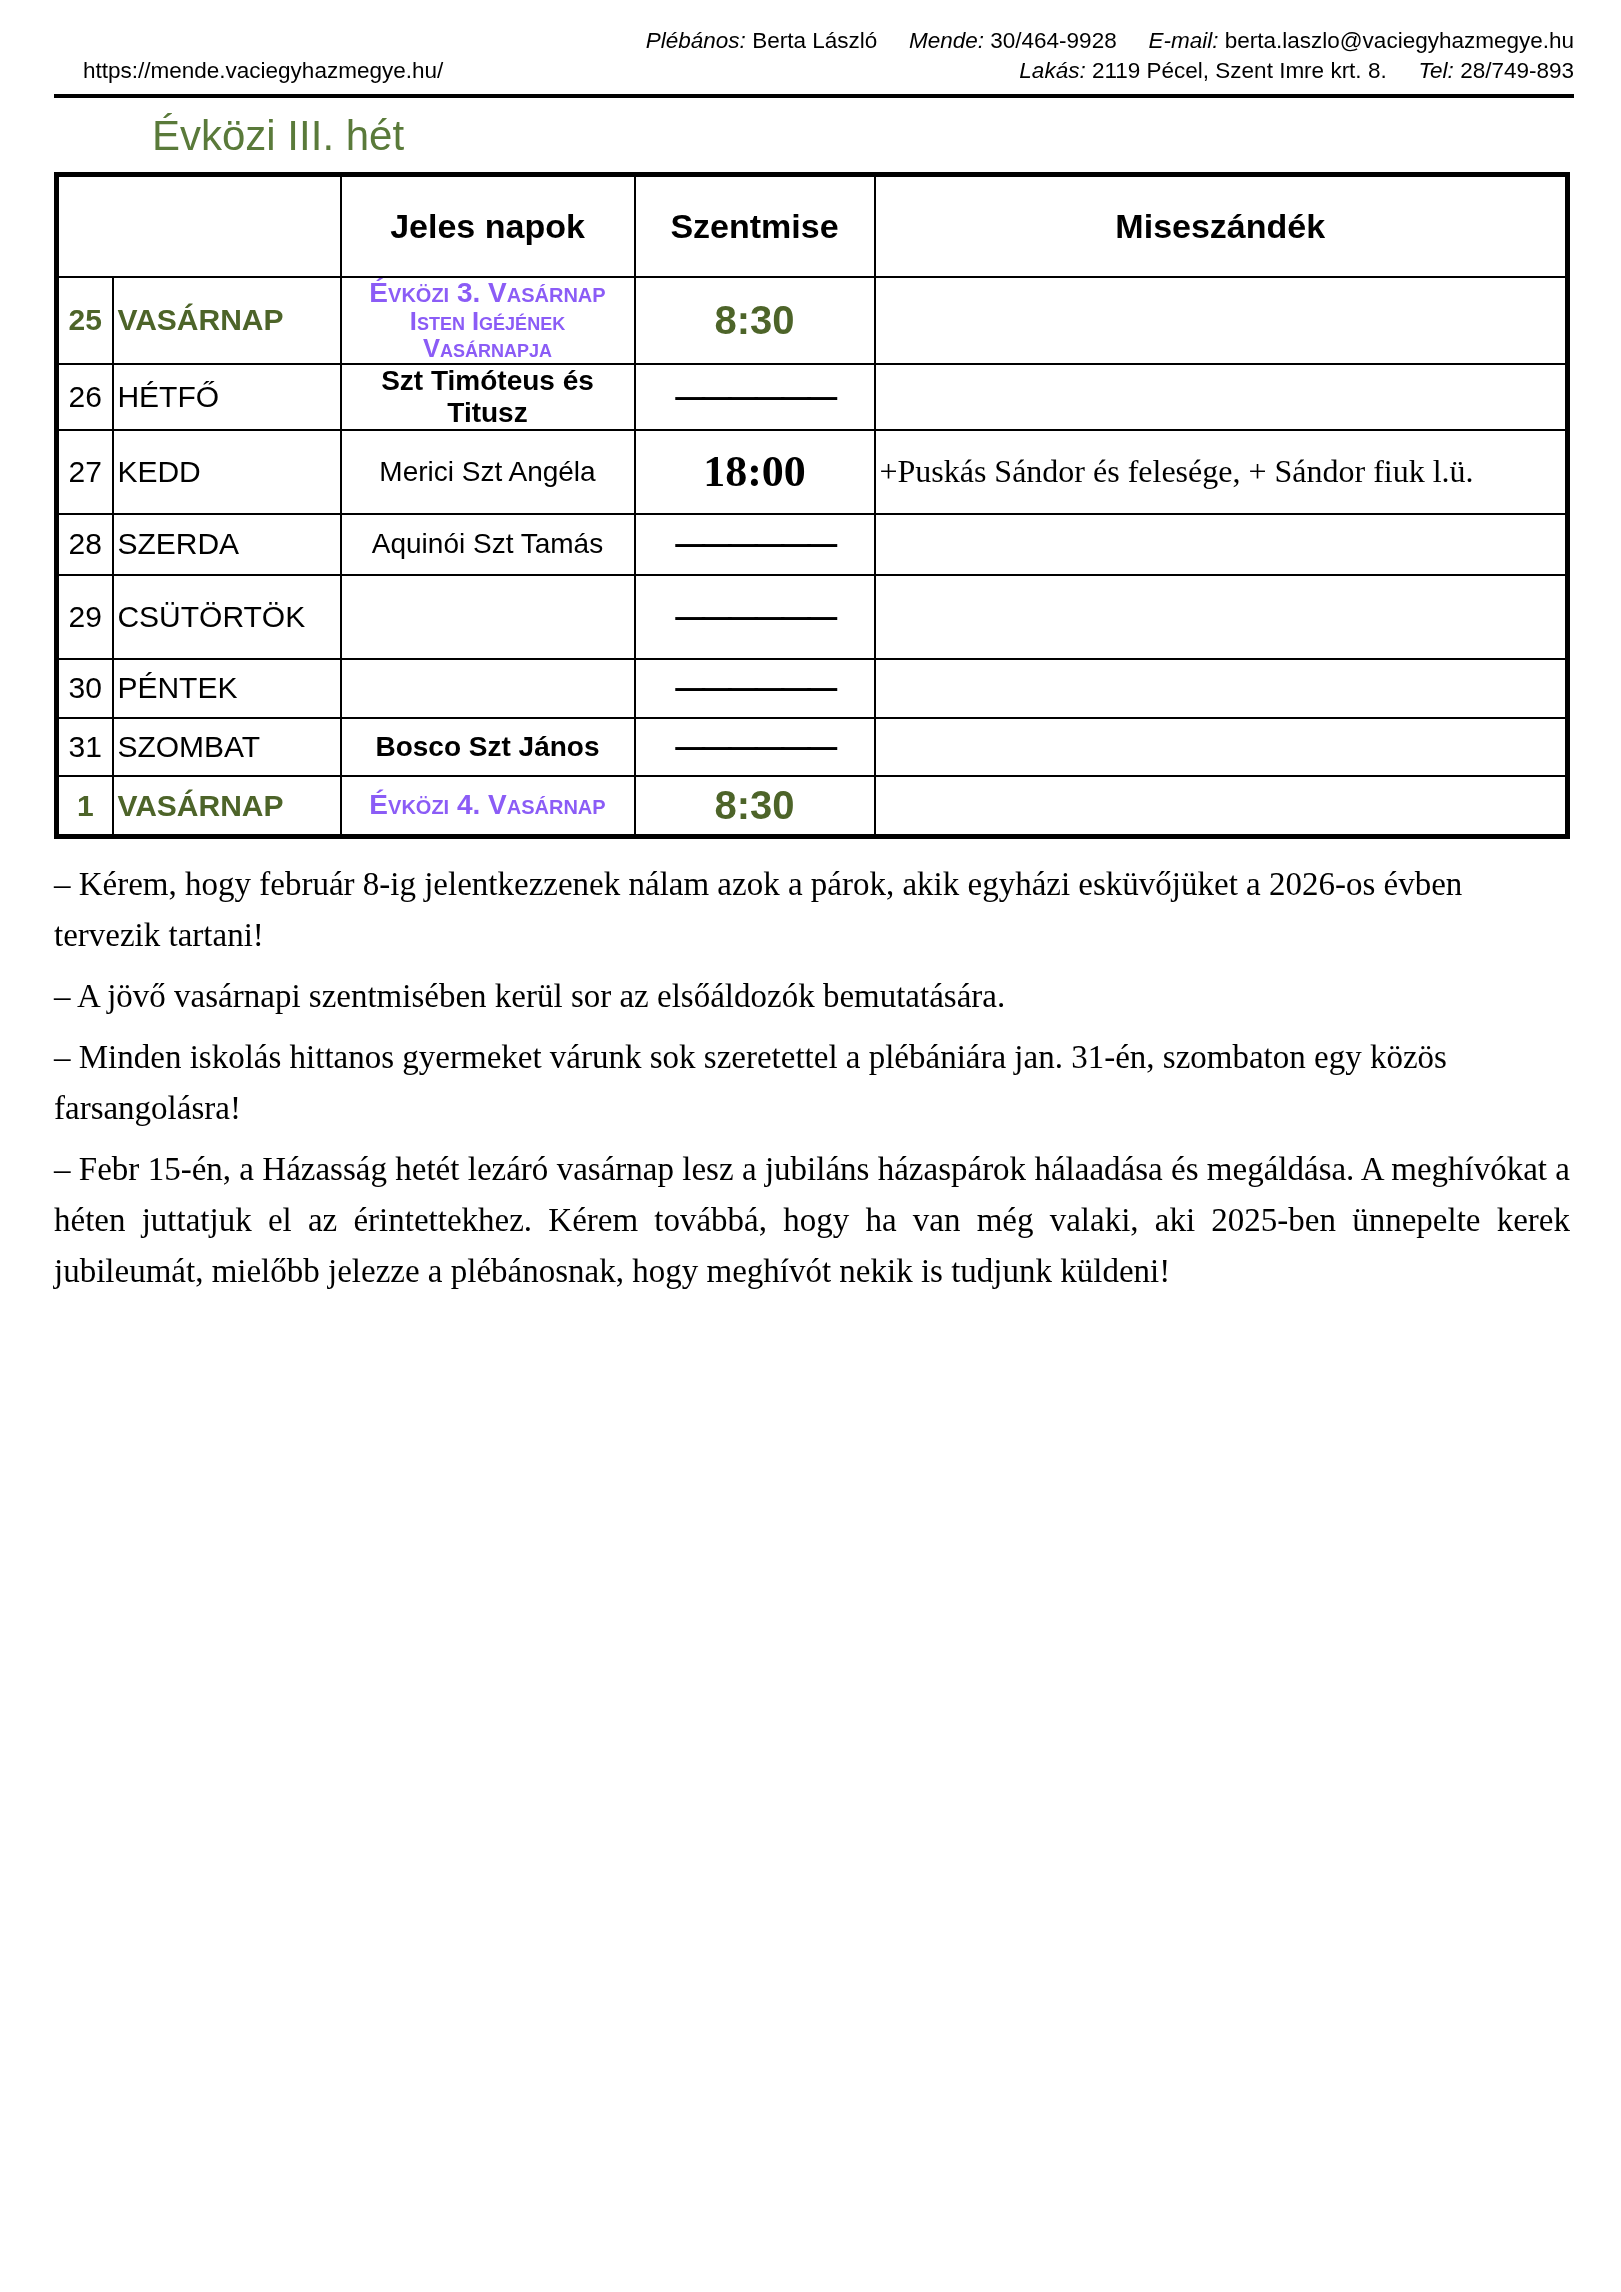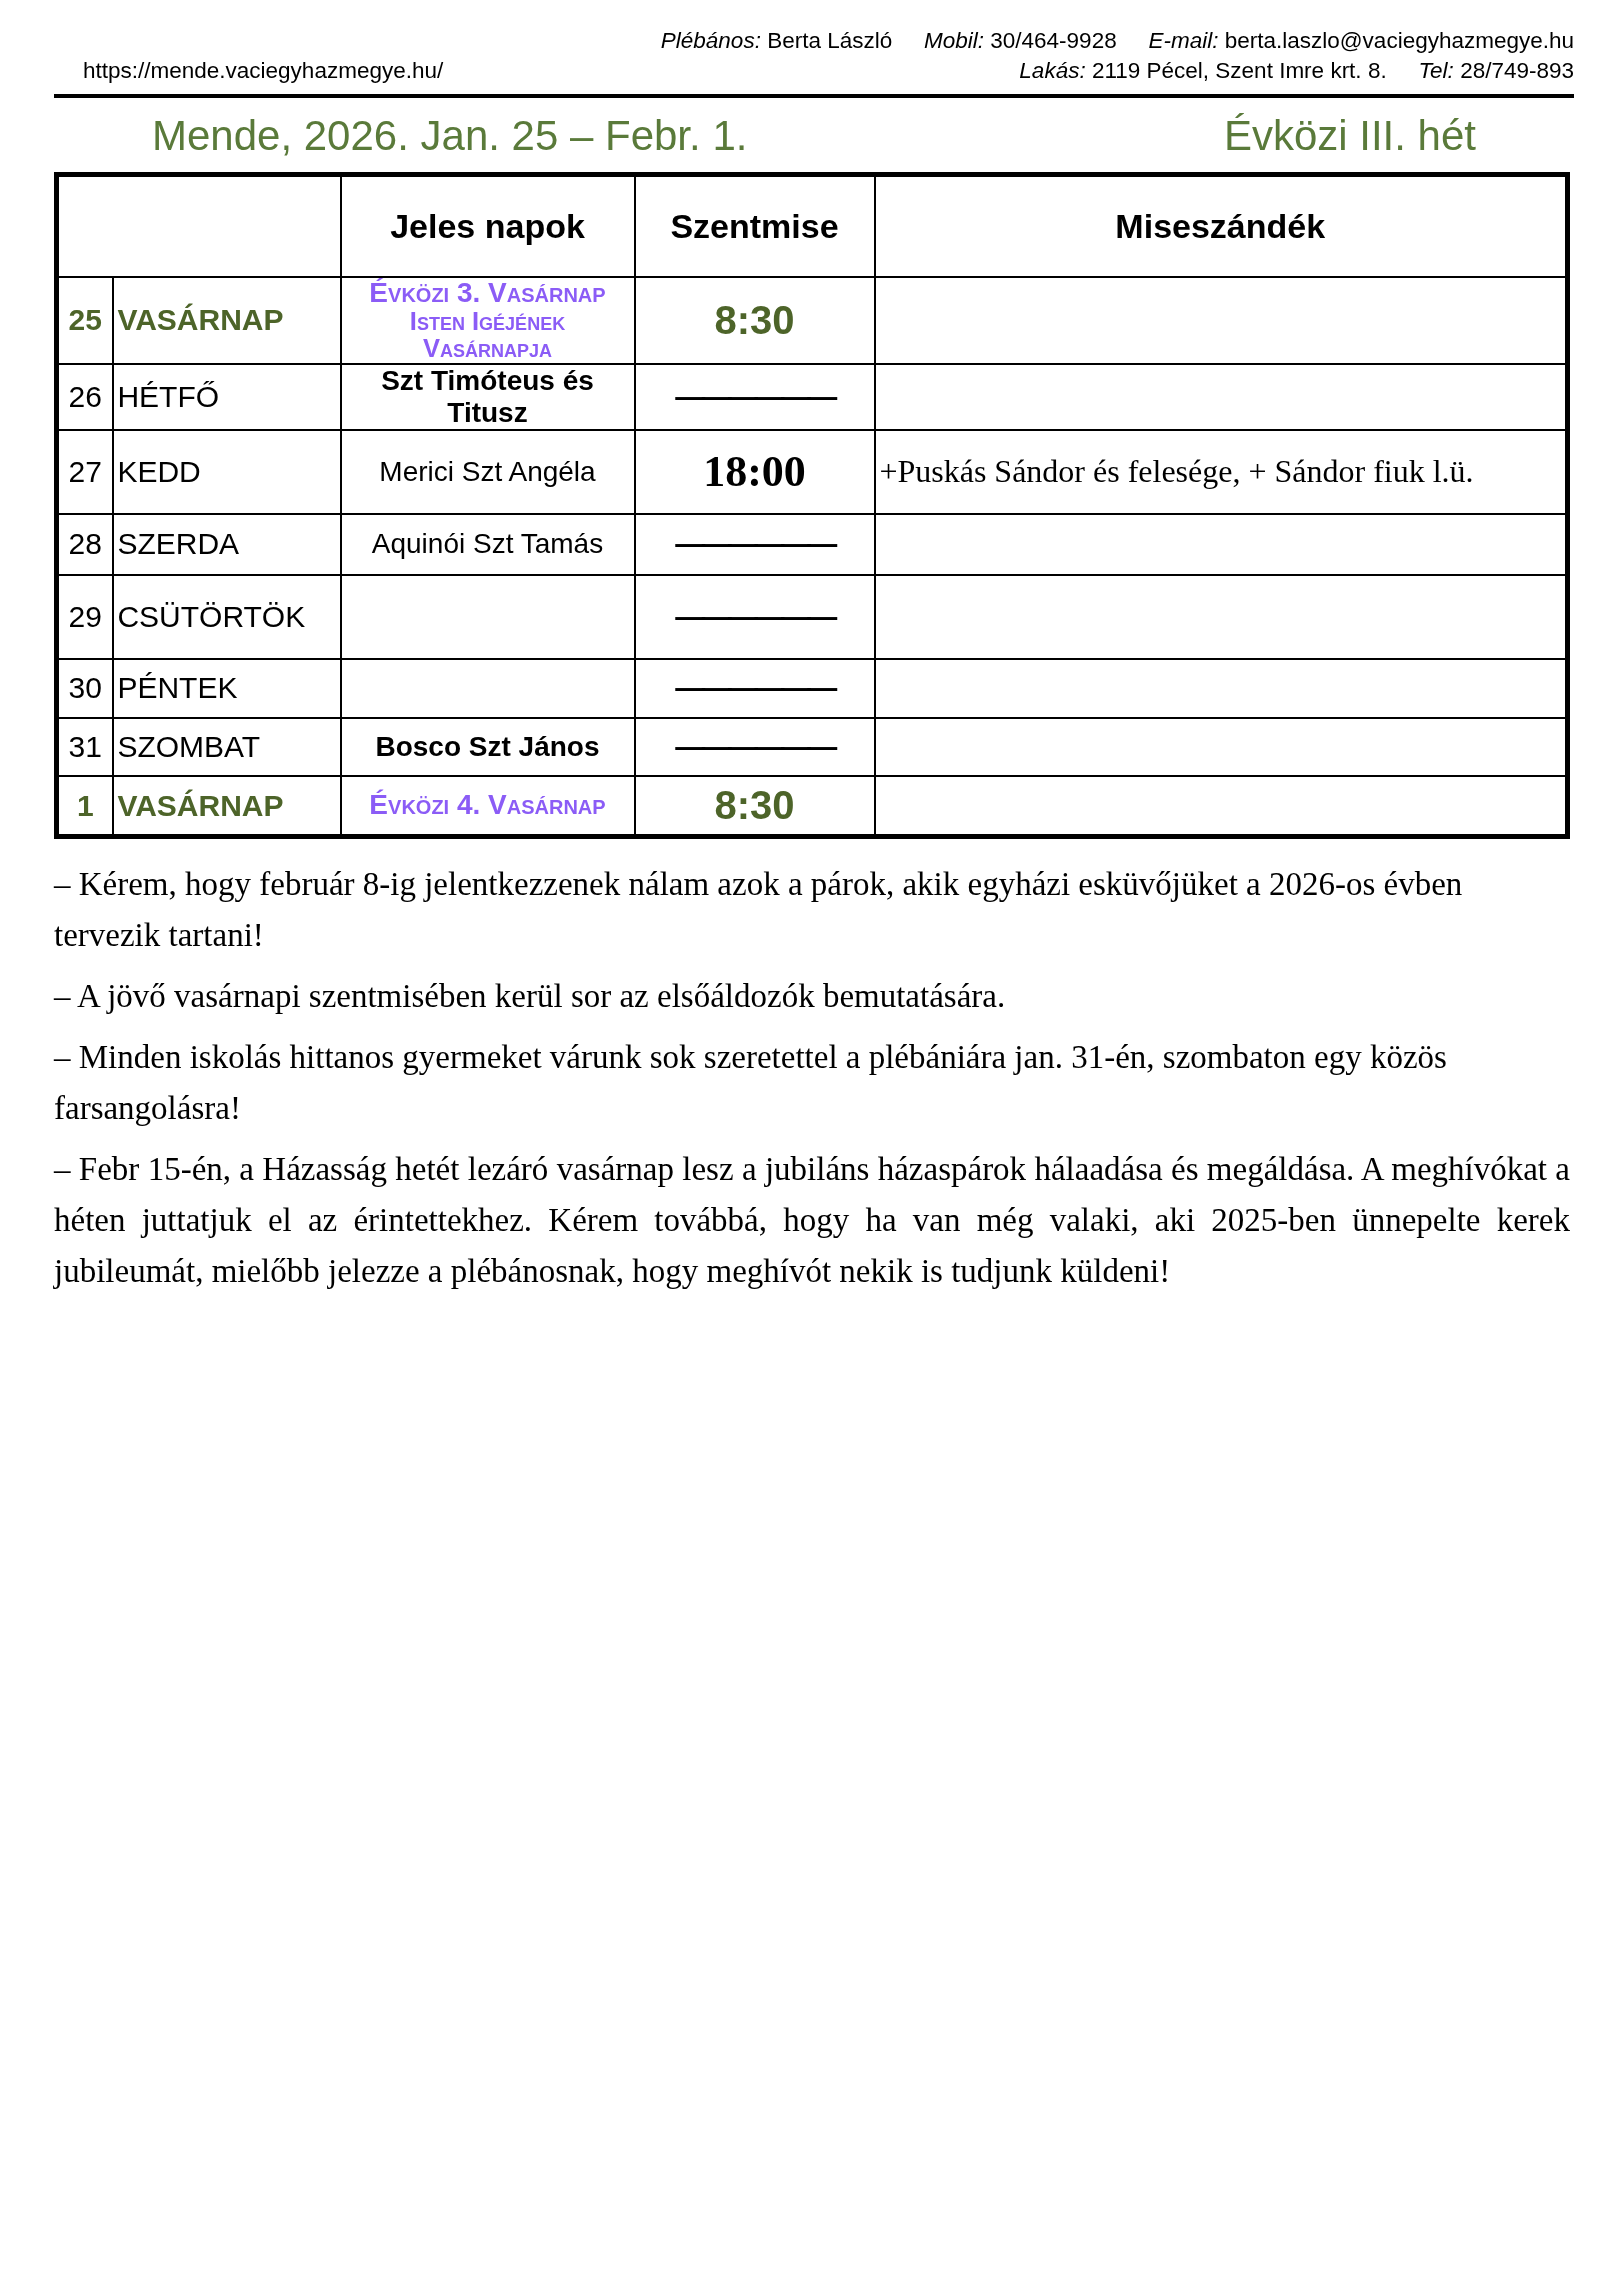--- a/index.html
+++ b/index.html
@@ -103,7 +103,7 @@
   <header class="contact">
     <div class="contact-line1">
       <span class="grp"><span class="lbl">Plébános:</span> <span>Berta László</span></span>
-      <span class="grp"><span class="lbl">Mobil:</span> <span>30/464-9928</span></span>
+      <span class="grp"><span class="lbl">Mende:</span> <span>30/464-9928</span></span>
       <span class="grp"><span class="lbl">E-mail:</span> <span>berta.laszlo@vaciegyhazmegye.hu</span></span>
     </div>
     <div class="contact-line2">

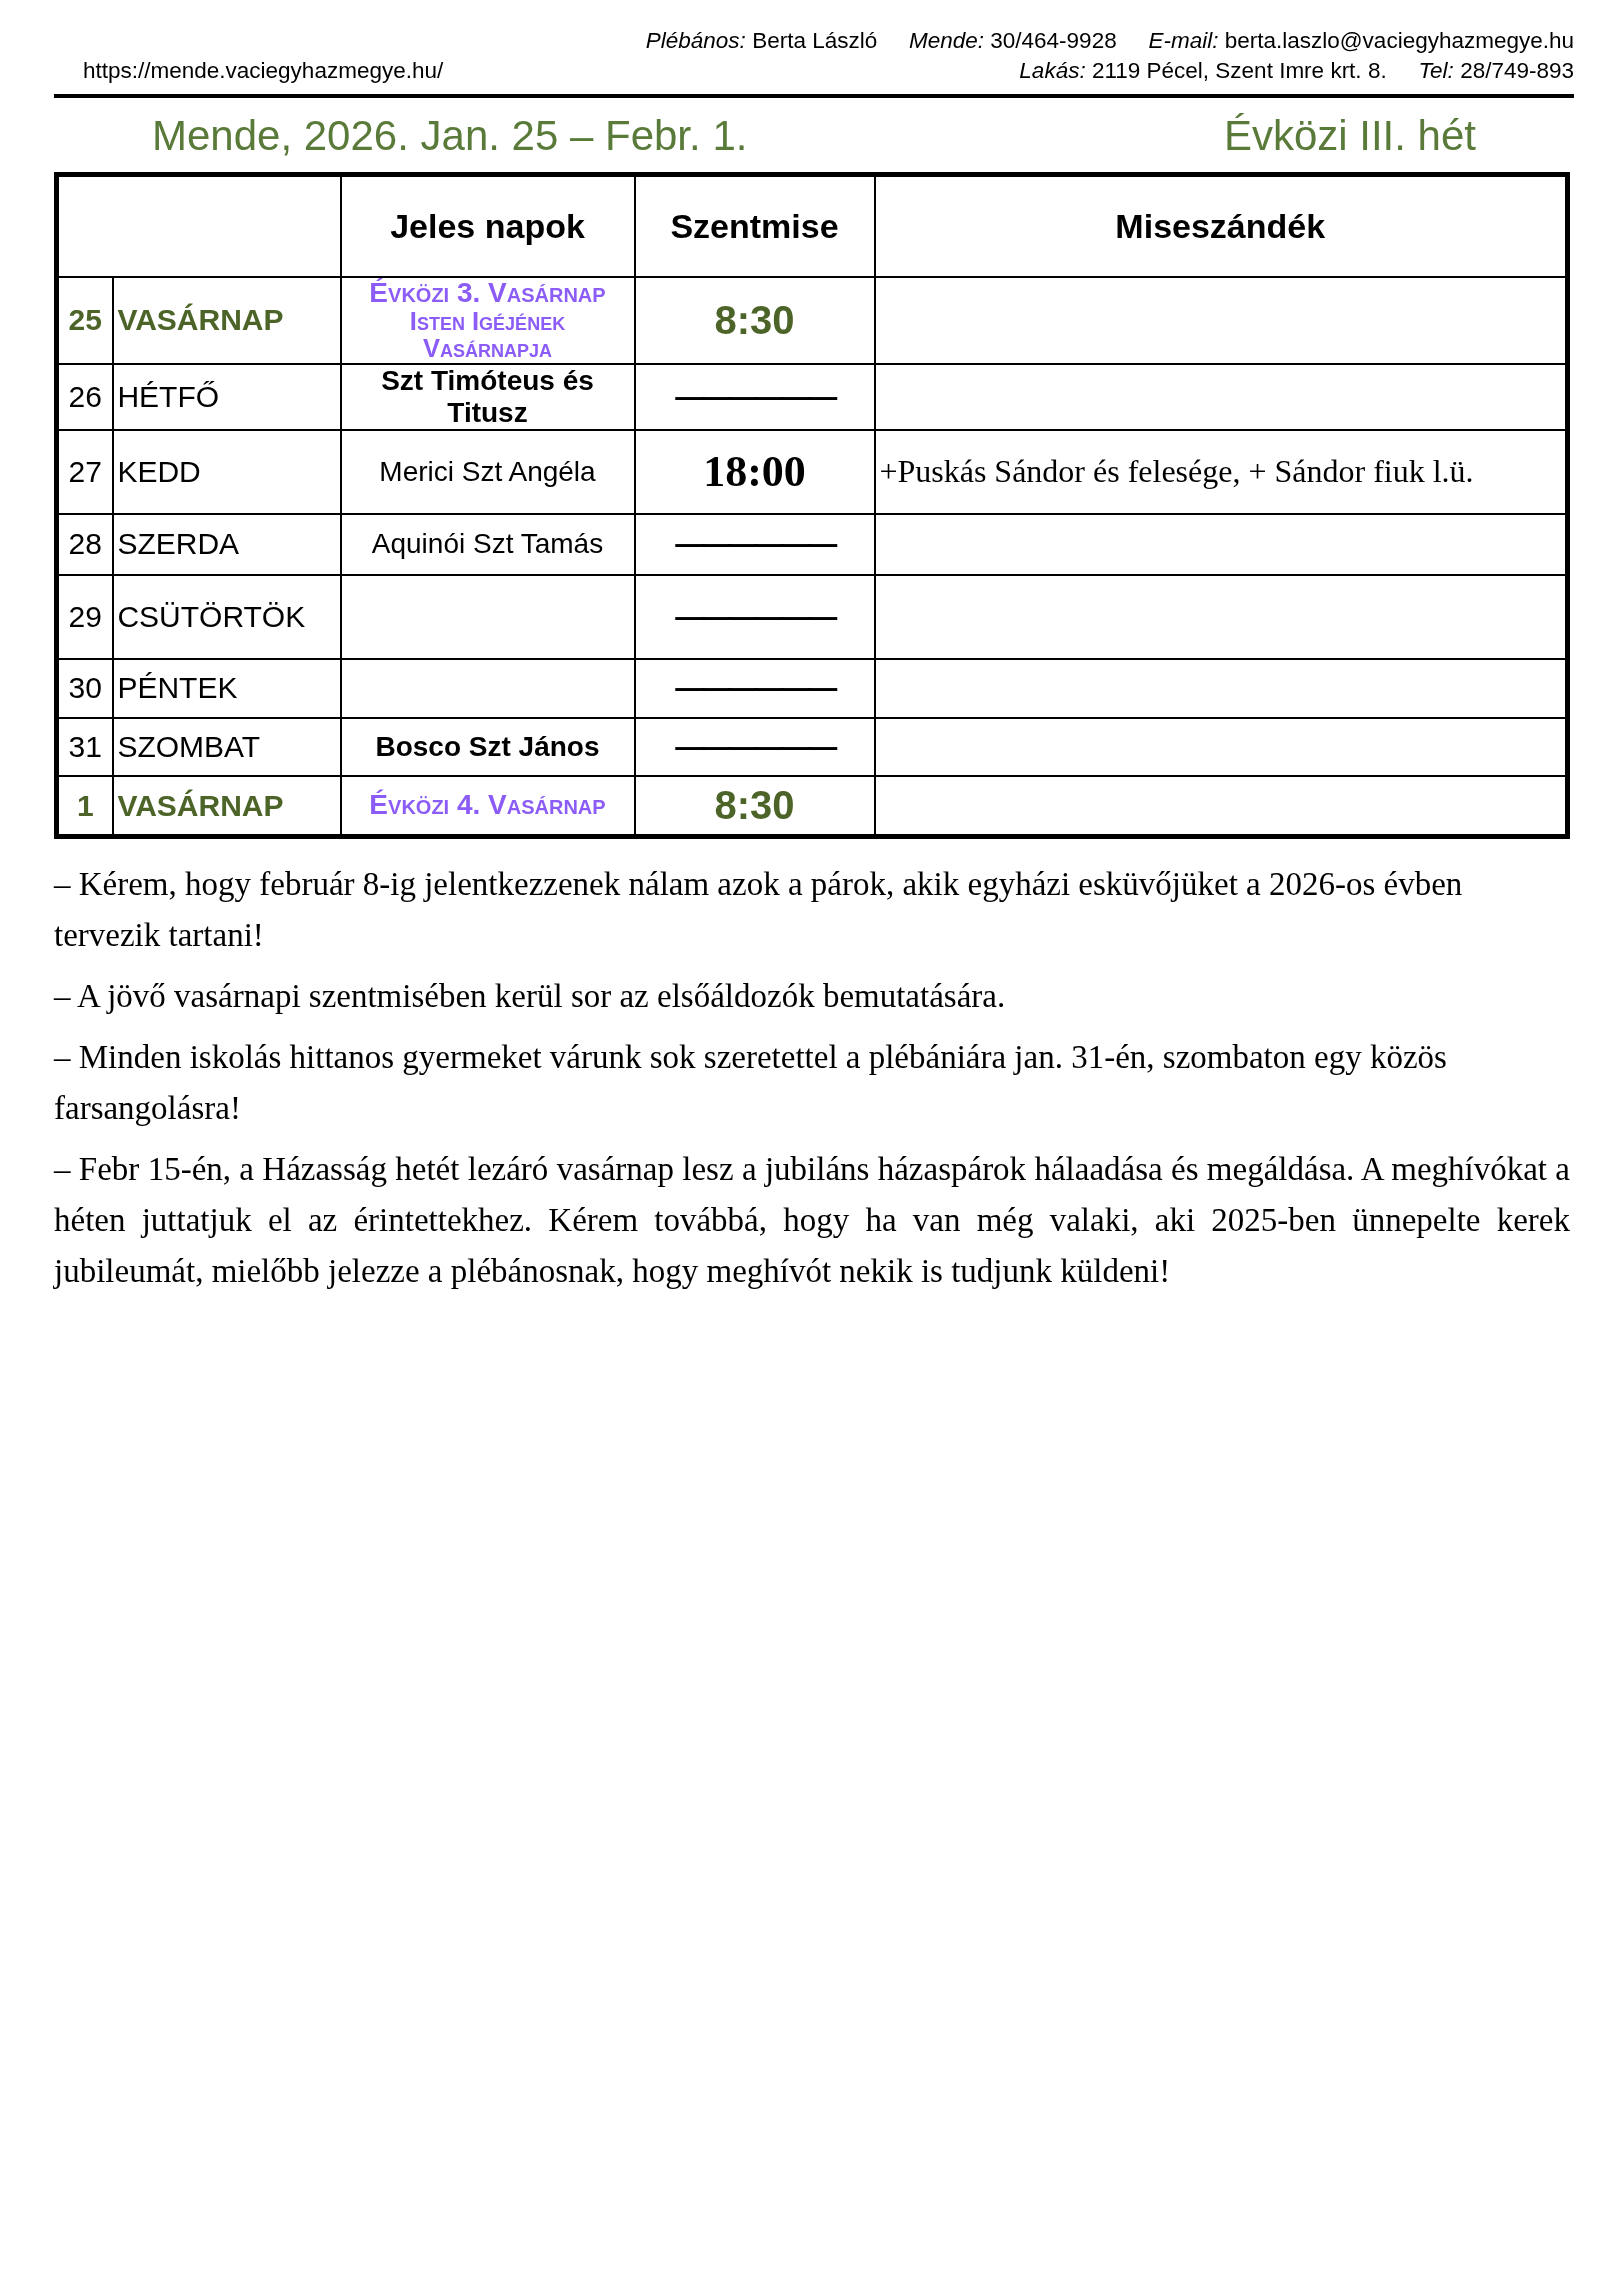--- a/index.html
+++ b/index.html
@@ -116,7 +116,6 @@
   </header>
 
   <div class="title-row">
-    <span>Mende, 2026. Jan. 25 – Febr. 1.</span>
     <span>Évközi III. hét</span>
   </div>
 

